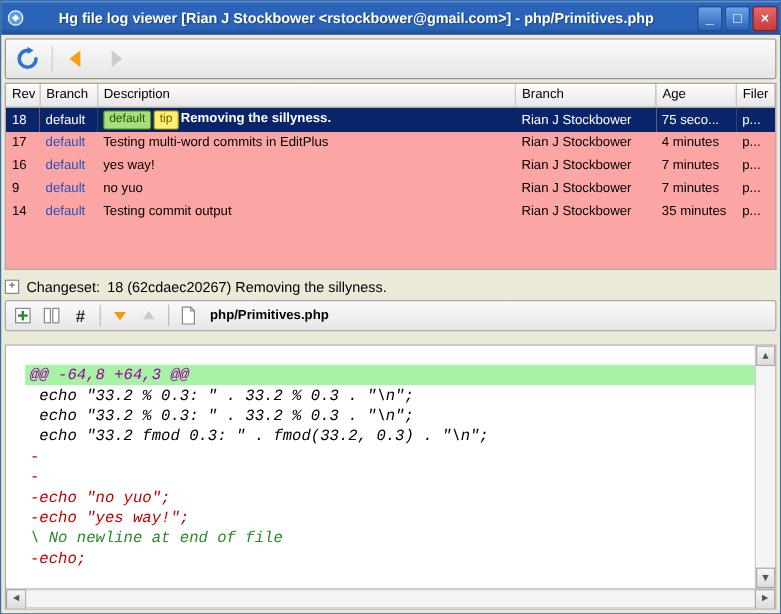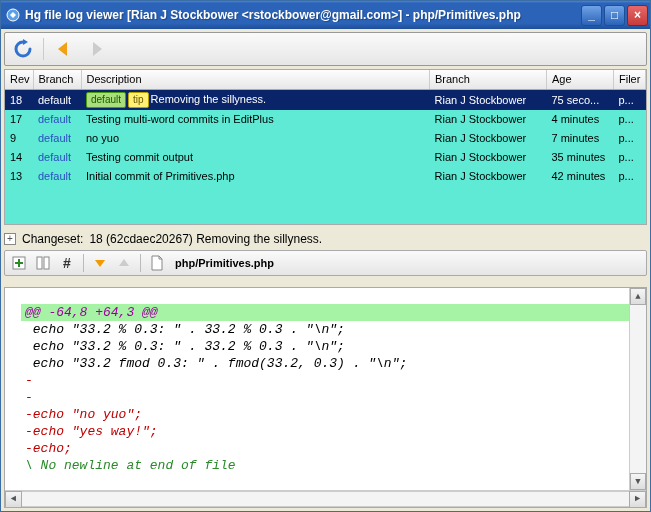--- a/index.html
+++ b/index.html
@@ -5,7 +5,7 @@
   * { box-sizing: border-box; }
   html, body { margin: 0; padding: 0; font-family: Tahoma, Arial, sans-serif; font-size: 11px; background: #fff; }
   .window { width: 651px; height: 512px; border: 1px solid #3a6ea5; display: flex; flex-direction: column; background: #ece9d8; }
-  .titlebar { height: 28px; background: linear-gradient(to bottom,#4a82d6 0%,#2a63b8 8%,#2a63b8 80%,#1f4e96 100%); color: #fff; display: flex; align-items: center; padding: 0 2px 0 4px; font-size: 12px; }
+  .titlebar { height: 28px; background: linear-gradient(to bottom,#4a82d6 0%,#2a63b8 8%,#2a63b8 80%,#1f4e96 100%); color: #fff; display: flex; align-items: center; padding: 0 2px 0 4px; font-size: 12px; gap: 24px; }
   .titlebar .icon { width: 16px; height: 16px; margin-right: 4px; display: inline-block; }
   .titlebar .title { flex: 1; white-space: nowrap; overflow: hidden; font-weight: bold; text-shadow: 1px 1px 1px rgba(0,0,0,0.3);}
   .winbtns { display: flex; gap: 2px; }

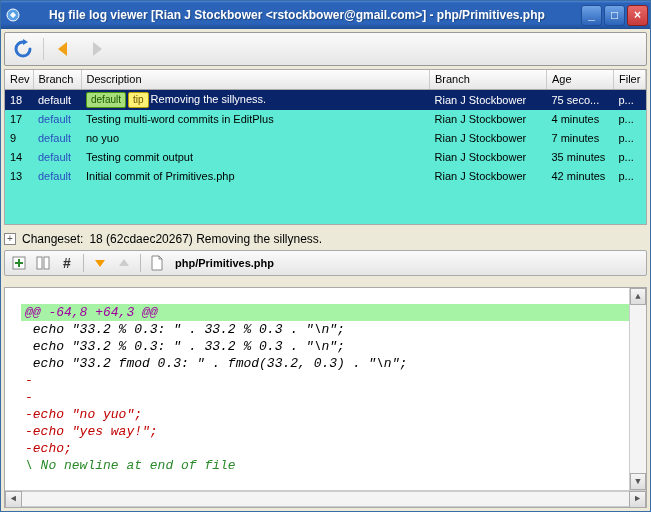--- a/index.html
+++ b/index.html
@@ -13,7 +13,7 @@
   .winbtn.close { background: linear-gradient(to bottom,#e86868,#c73b3b); border-color:#8a1f1f;}
   .toolbar { height: 34px; background: linear-gradient(to bottom,#fafafa,#e6e6e6); border:1px solid #999; margin:3px; border-radius:2px; display:flex; align-items:center; padding:0 6px; gap:8px; }
   .tbtn { width:24px; height:24px; display:flex; align-items:center; justify-content:center; border-radius:2px; }
-  .table-wrap { flex: 0 0 156px; margin:0 3px; border:1px solid #aaa; background:#5eead4; overflow:hidden; position:relative;}
+  .table-wrap { flex: 0 0 156px; margin:0 3px; border:1px solid #aaa; background:#fca5a5; overflow:hidden; position:relative;}
   table.log { border-collapse:collapse; width:100%; table-layout:fixed;}
   table.log th { background:linear-gradient(to bottom,#fdfdfd,#e7e7e7); border-right:1px solid #ccc; border-bottom:1px solid #aaa; text-align:left; font-weight:normal; padding:3px 5px; height:19px; white-space:nowrap; overflow:hidden;}
   table.log td { padding:2px 5px; height:19px; white-space:nowrap; overflow:hidden; text-overflow:ellipsis; }

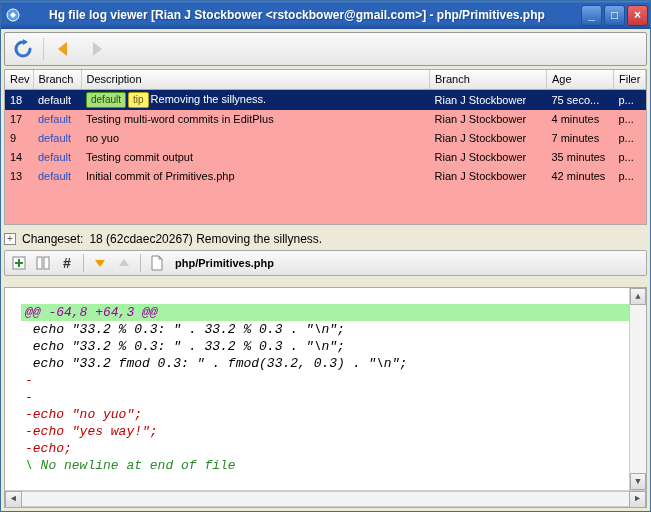--- a/index.html
+++ b/index.html
@@ -26,7 +26,7 @@
   .badge.tip { background:#fff176; color:#6a5a00; border:1px solid #b8a000;}
   tr.sel .badge.default { background:#a8de7c; color:#1a5a00;}
   tr.sel .badge.tip { background:#fff176; color:#6a5a00;}
-  tr.sel .descmsg { color:#fff; font-weight:normal;text-align:right;}
+  tr.sel .descmsg { color:#fff; font-weight:bold;text-align:right;}
   .mid { flex:0 0 56px; margin:3px 3px 0 3px; display:flex; flex-direction:column;}
   .cs-row { display:flex; align-items:center; height:22px; font-size:12px;}
   .cs-row .expand { width:12px; height:12px; border:1px solid #888; background:#fff; display:flex; align-items:center; justify-content:center; margin-right:6px; font-size:10px; line-height:10px; color:#555;}

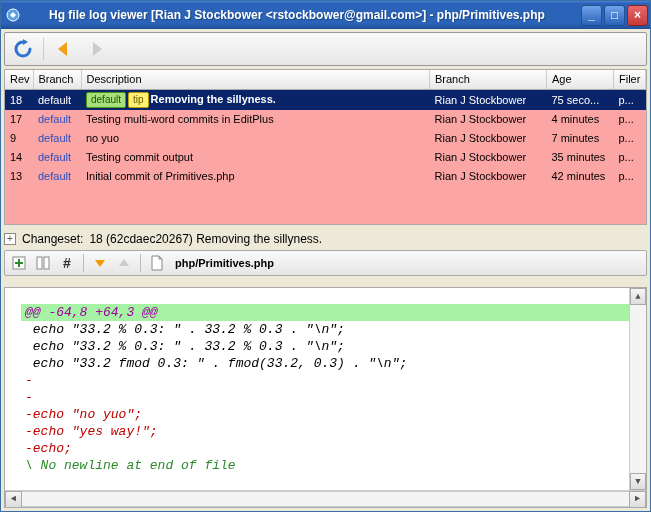--- a/index.html
+++ b/index.html
@@ -128,6 +128,14 @@
             <td>p...</td>
           </tr>
           <tr>
+            <td>16</td>
+            <td class="branch">default</td>
+            <td><span class="descmsg">yes way!</span></td>
+            <td>Rian J Stockbower</td>
+            <td>7 minutes</td>
+            <td>p...</td>
+          </tr>
+          <tr>
             <td>9</td>
             <td class="branch">default</td>
             <td><span class="descmsg">no yuo</span></td>

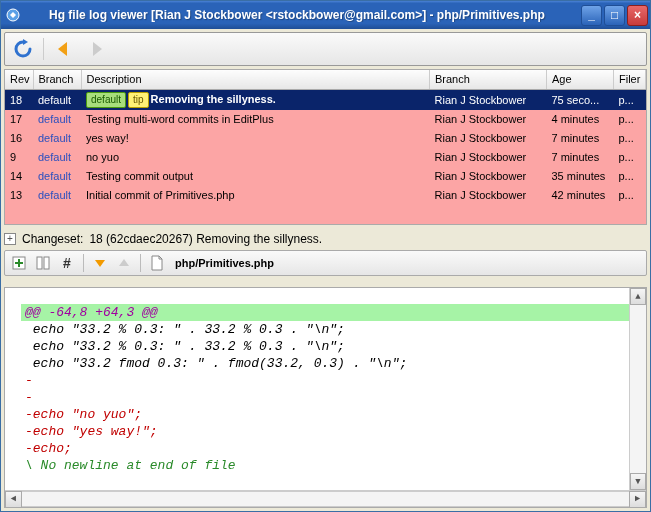--- a/index.html
+++ b/index.html
@@ -151,14 +151,6 @@
             <td>35 minutes</td>
             <td>p...</td>
           </tr>
-          <tr>
-            <td>13</td>
-            <td class="branch">default</td>
-            <td><span class="descmsg">Initial commit of Primitives.php</span></td>
-            <td>Rian J Stockbower</td>
-            <td>42 minutes</td>
-            <td>p...</td>
-          </tr>
         </tbody>
     </table>
   </div>

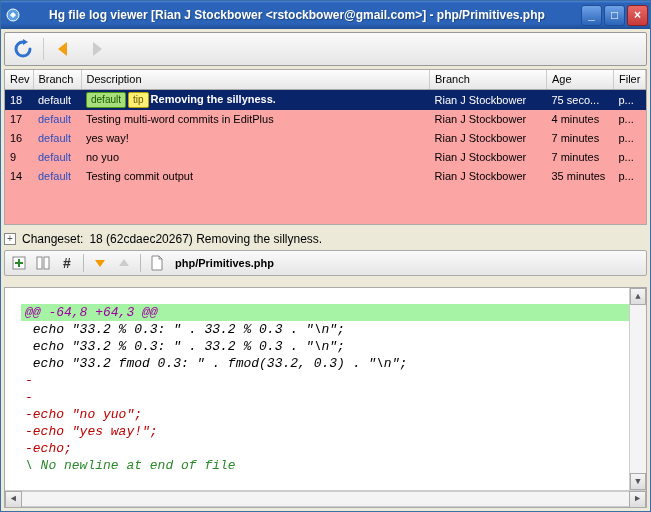--- a/index.html
+++ b/index.html
@@ -209,8 +209,8 @@
         <div class="diff-line del">-</div>
         <div class="diff-line del">-echo "no yuo";</div>
         <div class="diff-line del">-echo "yes way!";</div>
+        <div class="diff-line meta">\ No newline at end of file</div>
         <div class="diff-line del">-echo;</div>
-        <div class="diff-line meta">\ No newline at end of file</div>
       </div>
     <div class="vscroll">
       <div class="arrow">▲</div>

